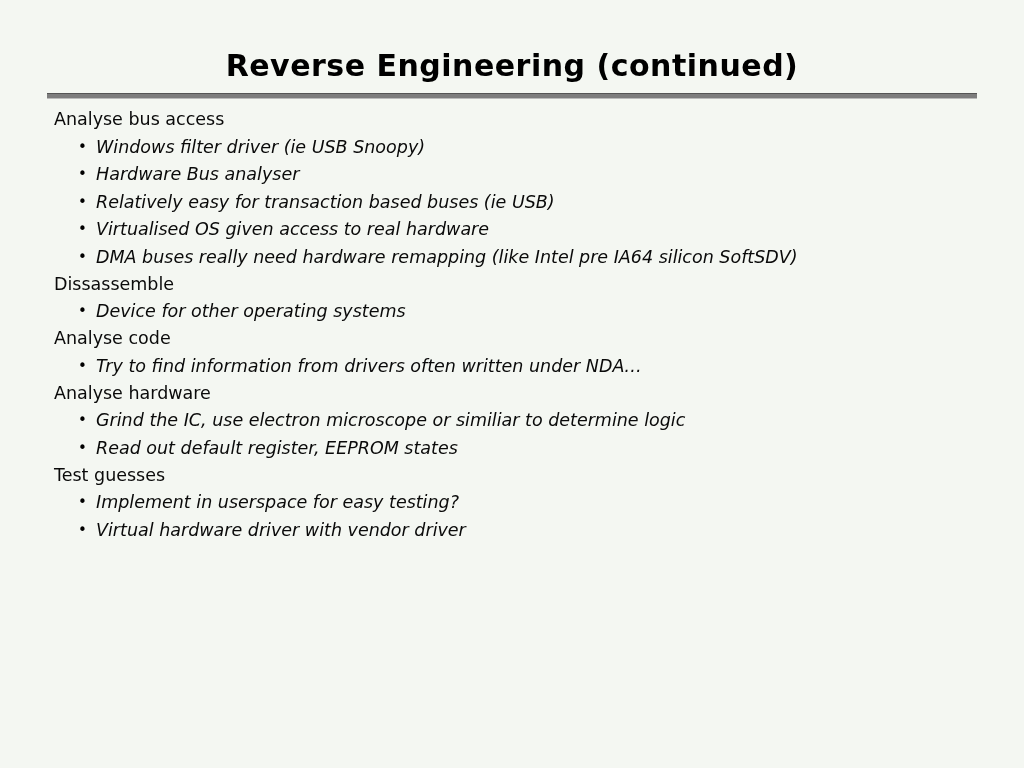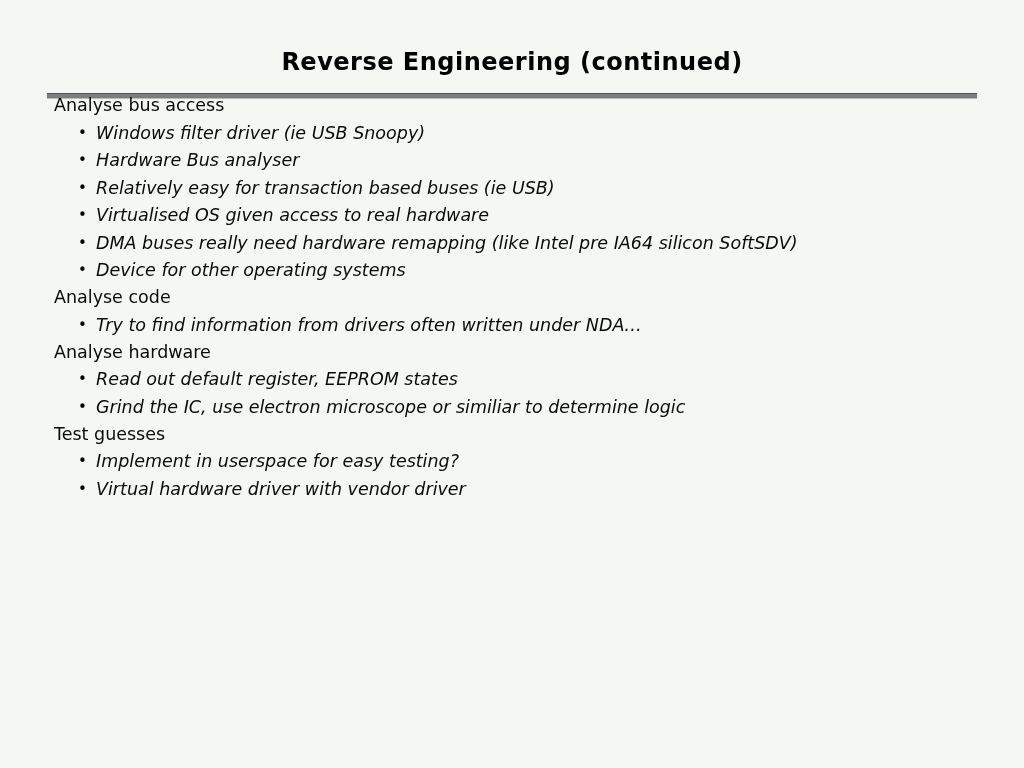--- a/index.html
+++ b/index.html
@@ -26,7 +26,7 @@
     left: 0;
     width: 1024px;
     text-align: center;
-    font-size: 24px;
+    font-size: 30px;
     font-weight: bold;
     color: #000000;
     letter-spacing: 0.5px;

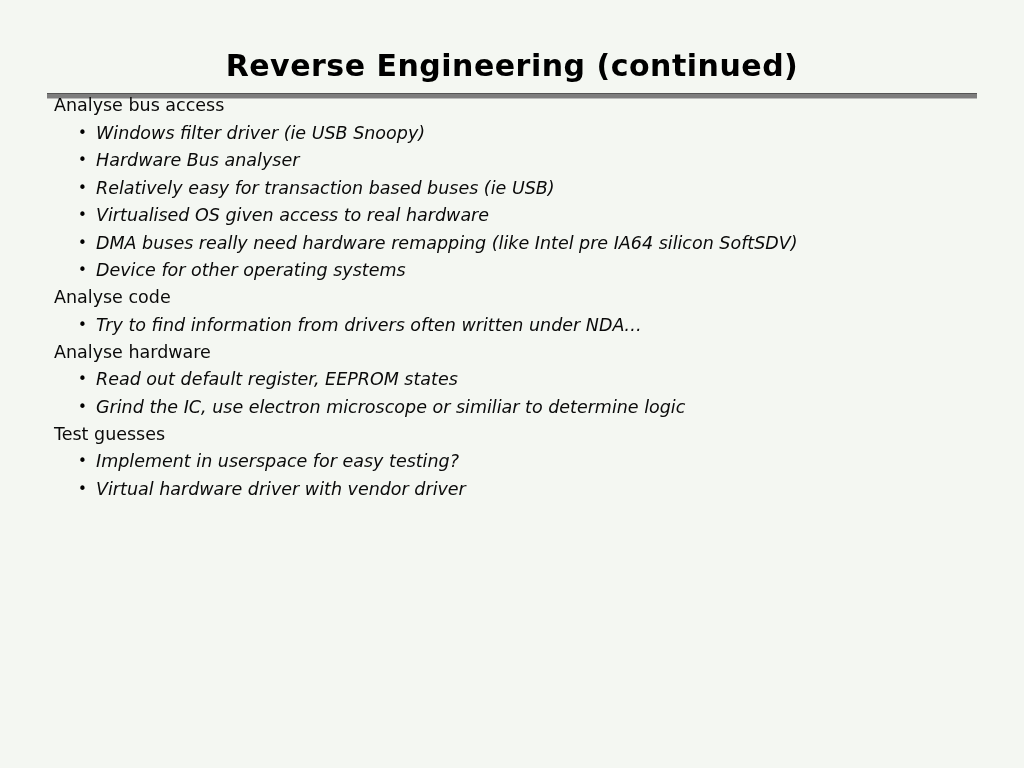--- a/index.html
+++ b/index.html
@@ -44,7 +44,7 @@
   }
   .content {
     position: absolute;
-    top: 92px;
+    top: 106px;
     left: 54px;
     width: 940px;
   }

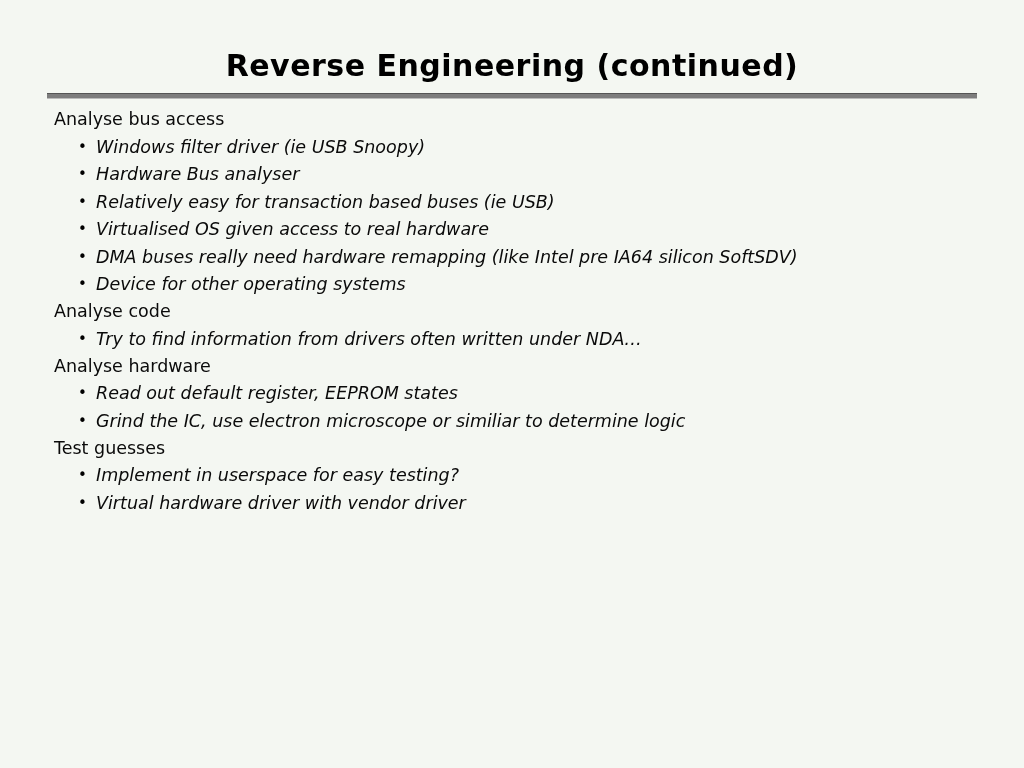--- a/index.html
+++ b/index.html
@@ -113,6 +113,7 @@
       <span class="bullet">•</span><span class="btext">DMA buses really need hardware remapping (like Intel pre IA64 silicon SoftSDV)</span>
     </div>
 
+    <div class="lvl1">Dissassemble</div>
 
     <div class="lvl2">
       <span class="bullet">•</span><span class="btext">Device for other operating systems</span>

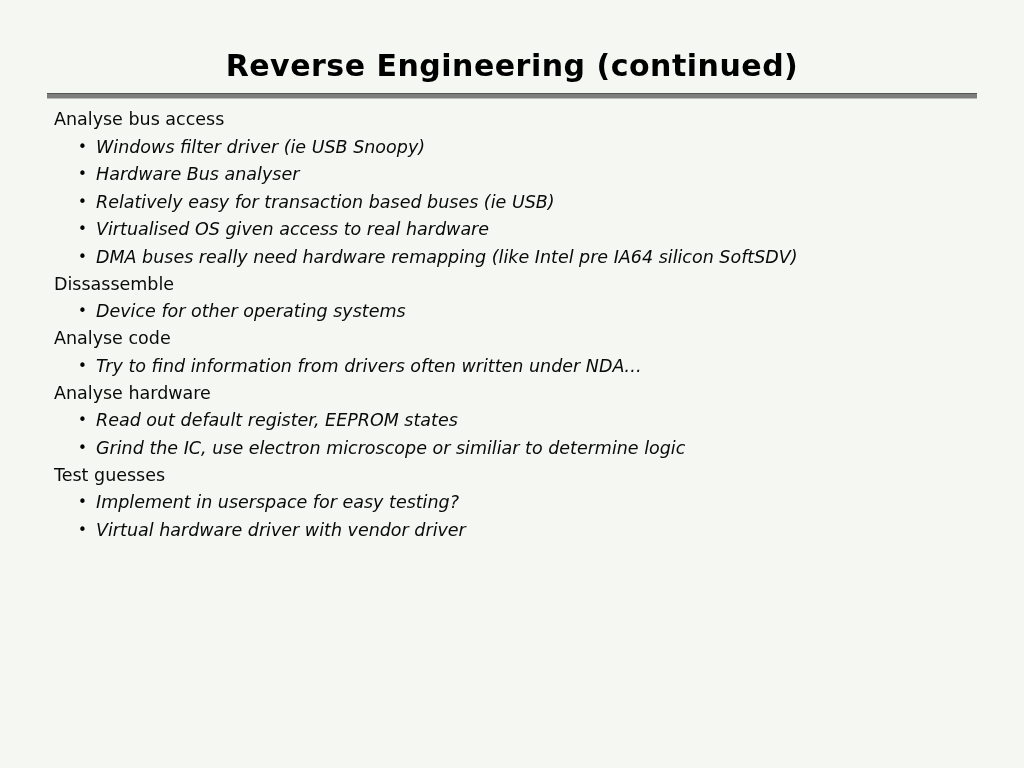--- a/index.html
+++ b/index.html
@@ -129,11 +129,11 @@
     <div class="lvl1">Analyse hardware</div>
 
     <div class="lvl2">
-      <span class="bullet">•</span><span class="btext">Read out default register, EEPROM states</span>
+      <span class="bullet">•</span><span class="btext">Grind the IC, use electron microscope or similiar to determine logic</span>
     </div>
 
     <div class="lvl2">
-      <span class="bullet">•</span><span class="btext">Grind the IC, use electron microscope or similiar to determine logic</span>
+      <span class="bullet">•</span><span class="btext">Read out default register, EEPROM states</span>
     </div>
 
     <div class="lvl1">Test guesses</div>

